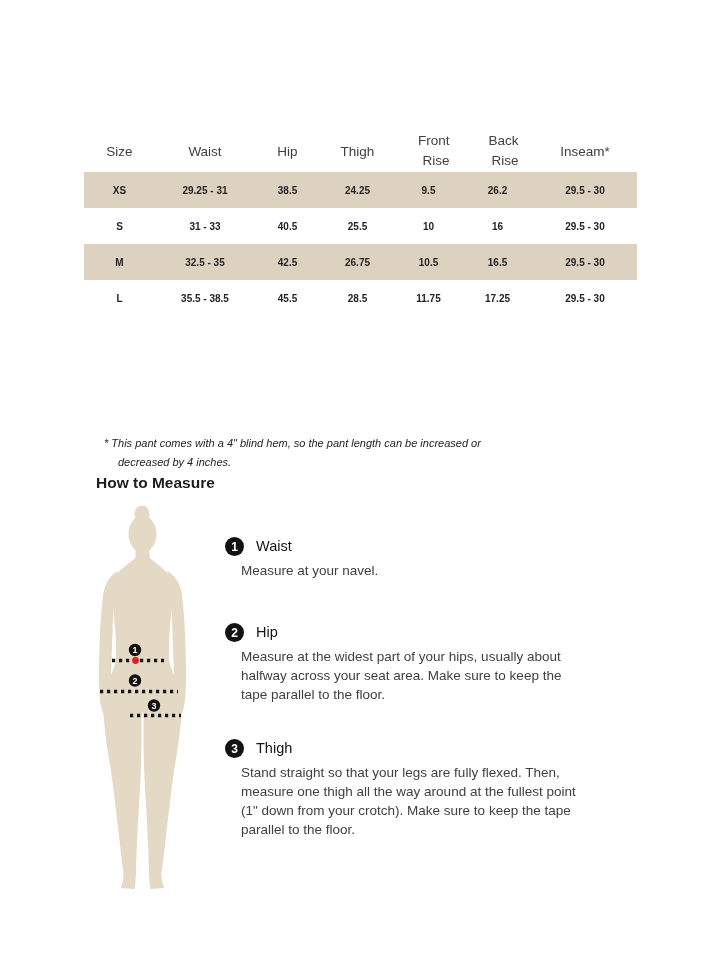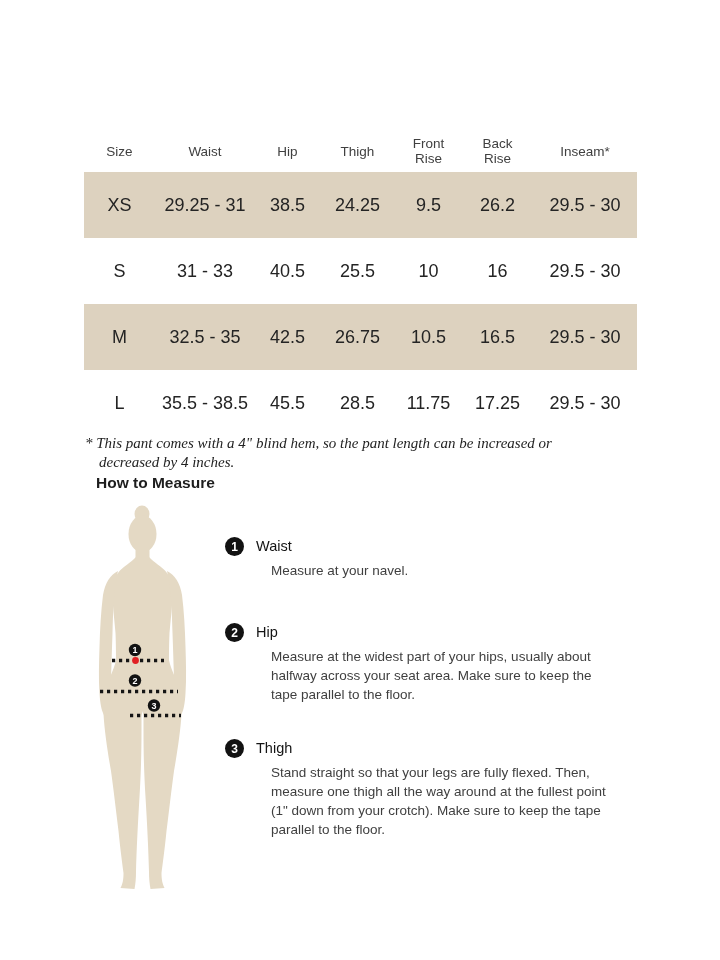--- a/index.html
+++ b/index.html
@@ -12,7 +12,7 @@
   table.size-table th{height:42px;padding:0;font-size:13.5px;font-weight:500;text-align:center;vertical-align:middle;color:#404040;}
   table.size-table td{height:66px;padding:0;font-size:18px;font-weight:400;text-align:center;vertical-align:middle;color:#242424;}
   table.size-table tbody tr:nth-child(odd){background:var(--row_beige,#ddd2bf);}
-  .th-narrow{display:block;width:42px;margin:0 auto;text-align:center;line-height:15px;}
+  .th-narrow{display:block;width:42px;margin:0 auto;text-align:right;line-height:20px;}
 
   .footnote{position:absolute;left:85px;top:434px;width:520px;font-style:italic;font-size:15px;
             line-height:19px;color:#232323;white-space:pre-line;padding-left:14px;text-indent:-14px;font-family:Liberation Serif, serif;}

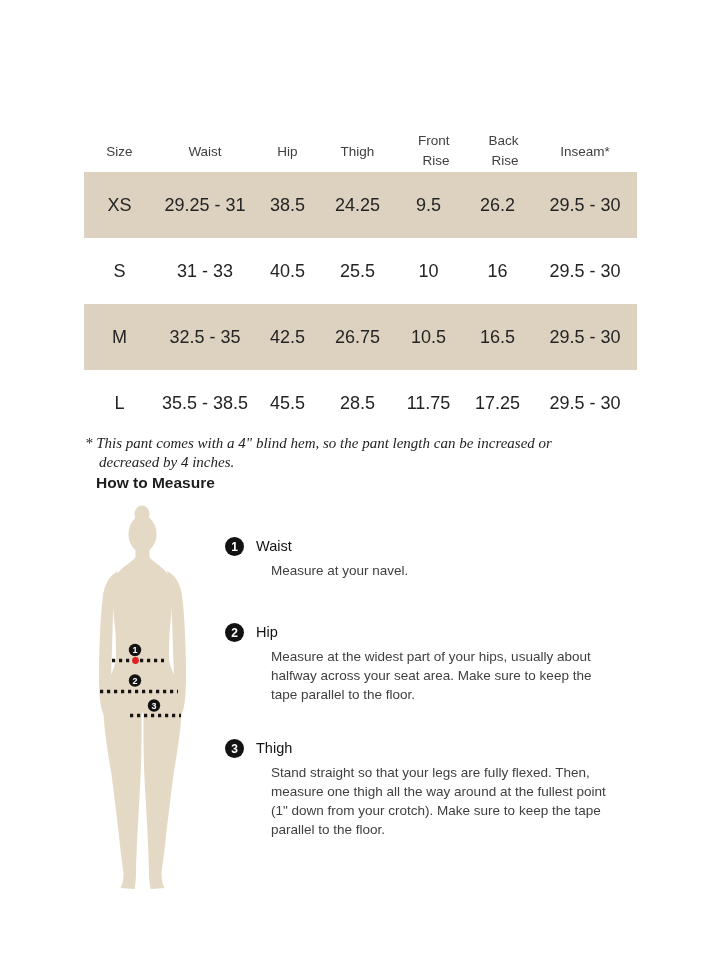--- a/index.html
+++ b/index.html
@@ -10,7 +10,7 @@
 
   table.size-table{position:absolute;left:84px;top:130px;width:553px;border-collapse:collapse;table-layout:fixed;}
   table.size-table th{height:42px;padding:0;font-size:13.5px;font-weight:500;text-align:center;vertical-align:middle;color:#404040;}
-  table.size-table td{height:66px;padding:0;font-size:18px;font-weight:400;text-align:center;vertical-align:middle;color:#242424;}
+  table.size-table td{height:36px;padding:0;font-size:10px;font-weight:700;text-align:center;vertical-align:middle;color:#242424;}
   table.size-table tbody tr:nth-child(odd){background:var(--row_beige,#ddd2bf);}
   .th-narrow{display:block;width:42px;margin:0 auto;text-align:right;line-height:20px;}
 

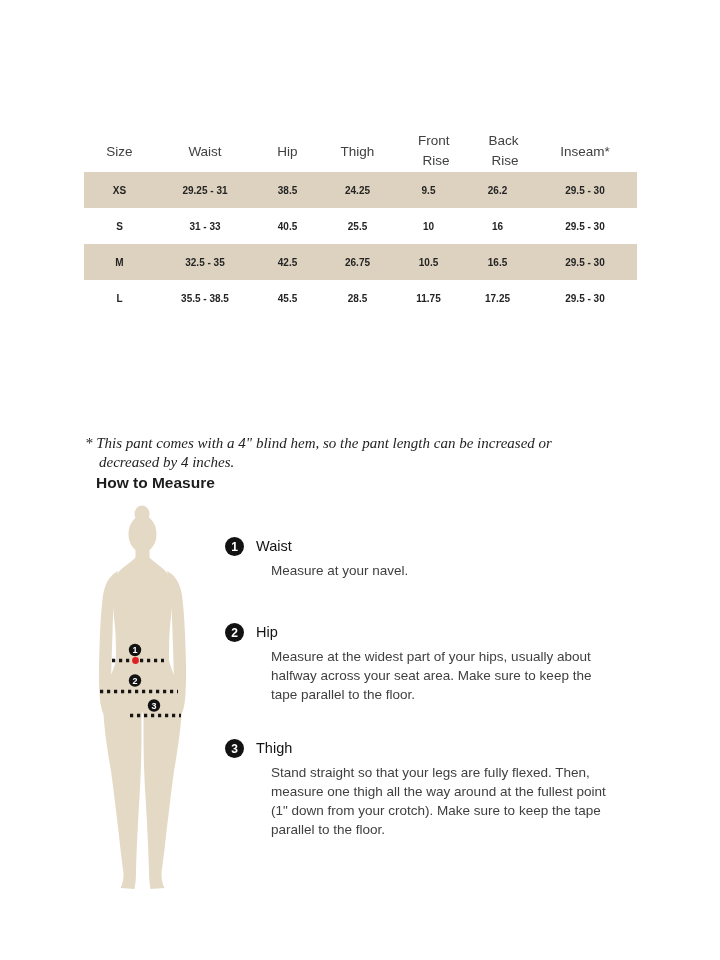--- a/index.html
+++ b/index.html
@@ -14,8 +14,8 @@
   table.size-table tbody tr:nth-child(odd){background:var(--row_beige,#ddd2bf);}
   .th-narrow{display:block;width:42px;margin:0 auto;text-align:right;line-height:20px;}
 
-  .footnote{position:absolute;left:85px;top:434px;width:520px;font-style:italic;font-size:15px;
-            line-height:19px;color:#232323;white-space:pre-line;padding-left:14px;text-indent:-14px;font-family:Liberation Serif, serif;}
+  .footnote{position:absolute;left:104px;top:434px;width:520px;font-style:italic;font-size:11px;
+            line-height:19px;color:#232323;white-space:pre-line;padding-left:14px;text-indent:-14px;}
 
   .h2m-heading{position:absolute;left:96px;top:474px;font-size:15.5px;font-weight:600;}
 

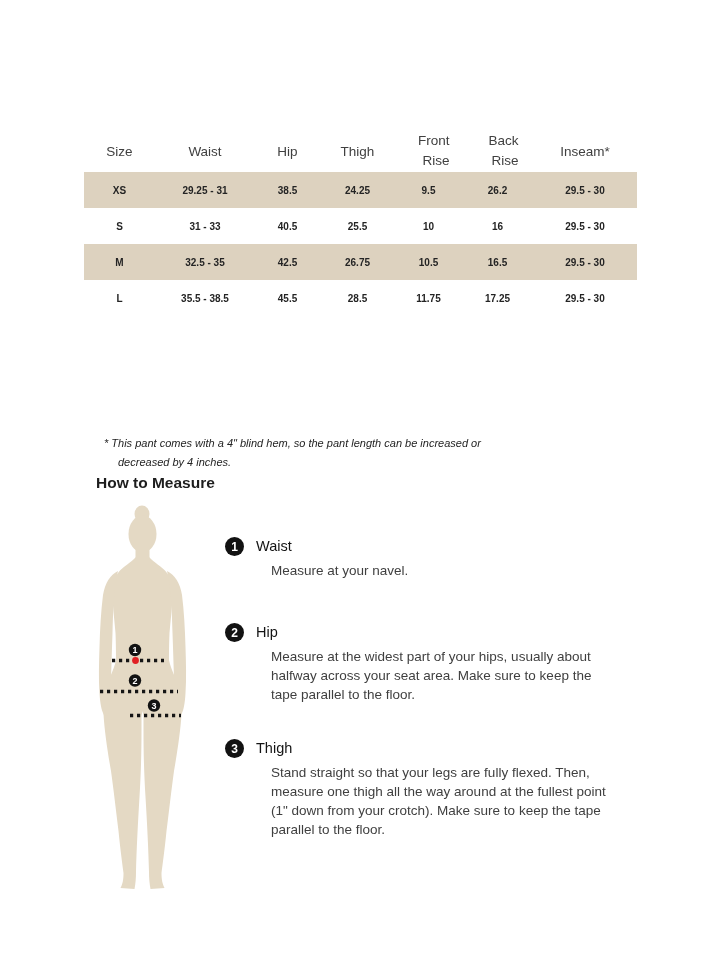--- a/index.html
+++ b/index.html
@@ -26,7 +26,7 @@
               background:var(--badge_black,#121212);color:#fff;font-size:12px;font-weight:700;
               display:flex;align-items:center;justify-content:center;}
   .step-label{margin-left:31px;font-size:14.5px;font-weight:500;line-height:19px;color:#141414;}
-  .step-desc{margin-left:46px;margin-top:5px;font-size:13.5px;line-height:19px;color:#3f3f3f;white-space:pre-line;}
+  .step-desc{margin-left:16px;margin-top:5px;font-size:13.5px;line-height:19px;color:#3f3f3f;white-space:pre-line;}
 </style>
 </head>
 <body>

